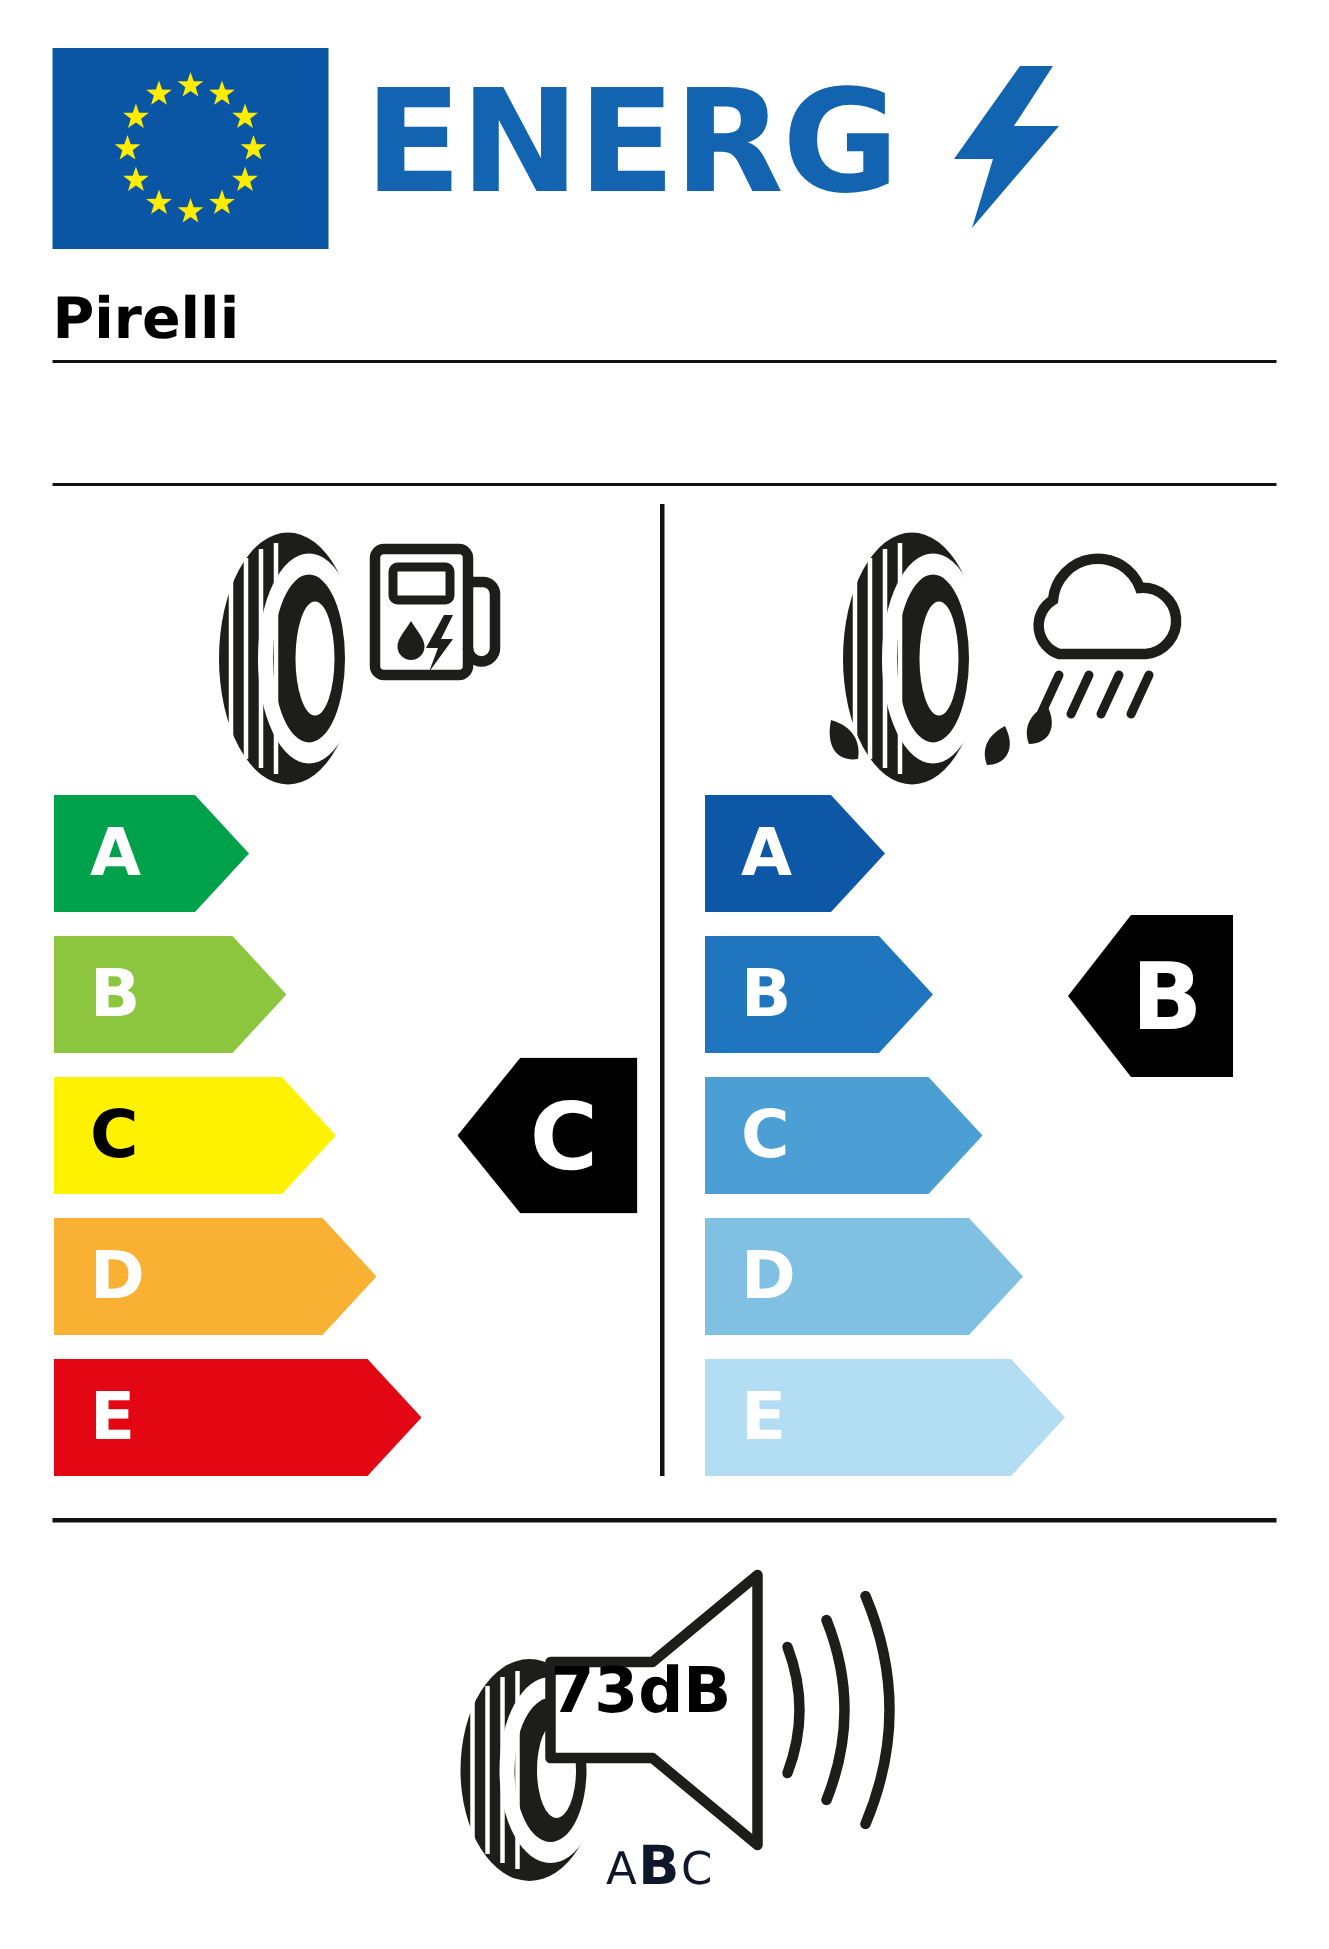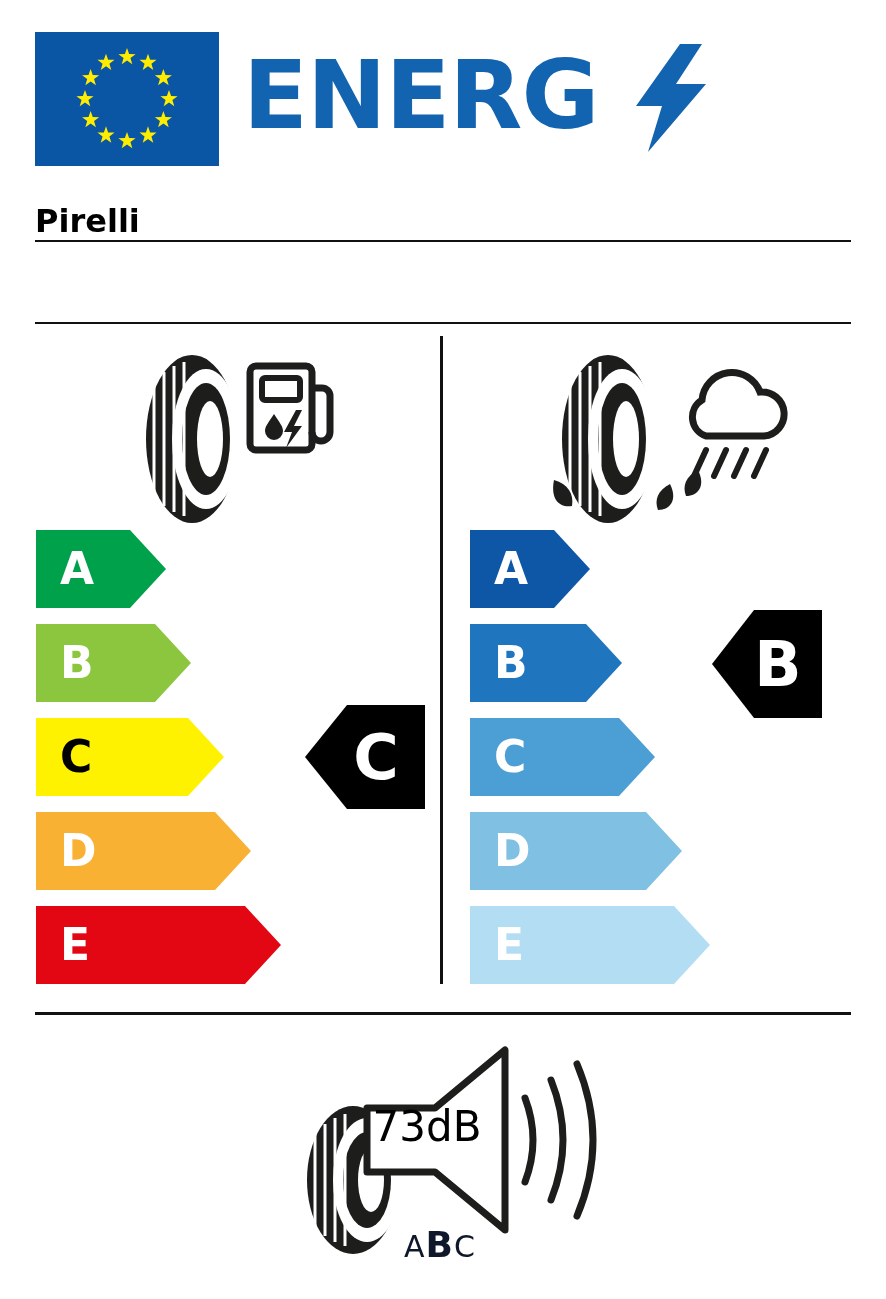--- a/index.html
+++ b/index.html
@@ -60,8 +60,8 @@
   .brand {
     position: absolute;
     left: 35px;
-    top: 202px;
-    font-size: 32px;
+    top: 190px;
+    font-size: 38px;
     font-weight: bold;
     font-family: "DejaVu Sans", sans-serif;
     letter-spacing: 0px;

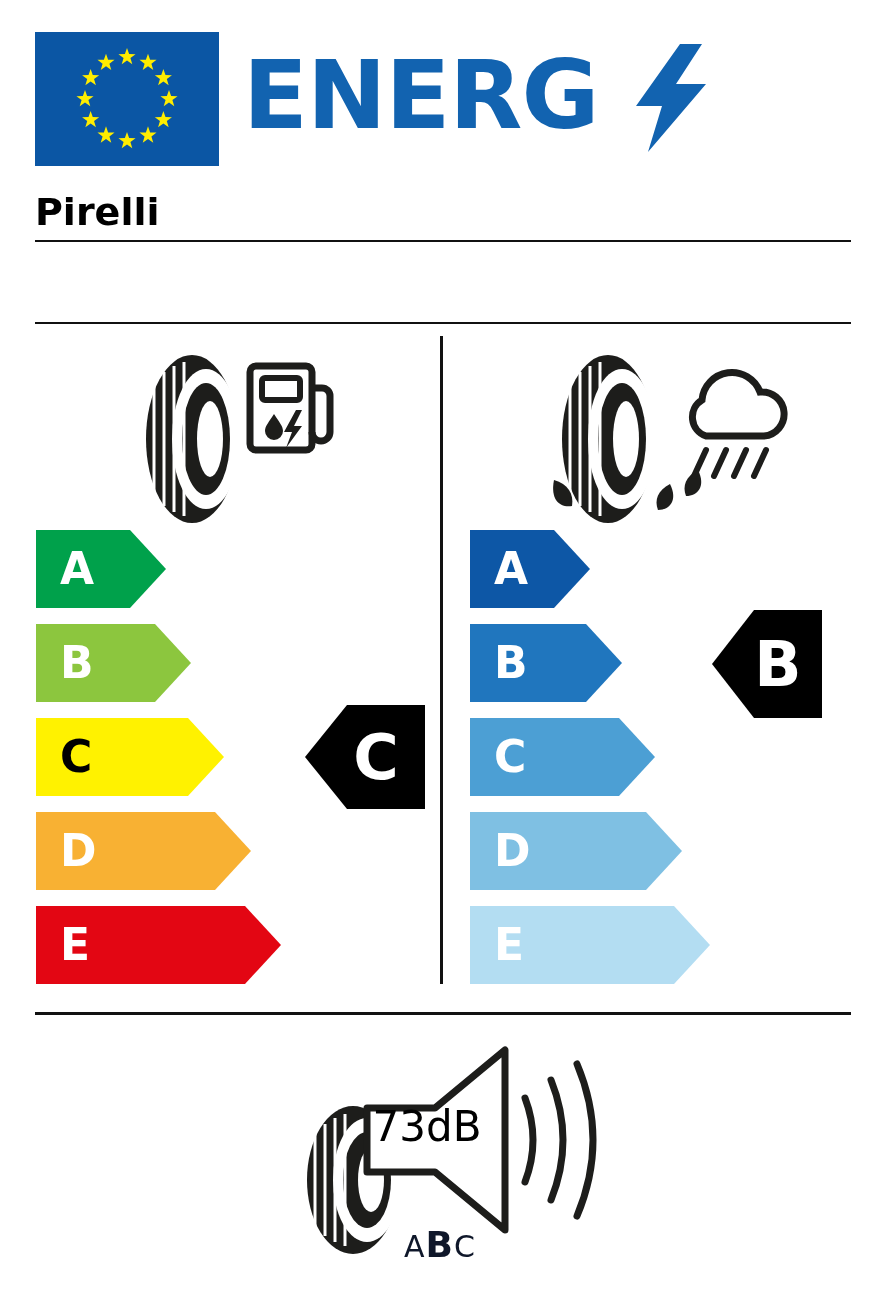--- a/index.html
+++ b/index.html
@@ -124,7 +124,7 @@
     width: 120px;
     text-align: center;
     font-size: 42px;
-    font-weight: normal;
+    font-weight: bold;
     font-family: "DejaVu Sans", sans-serif;
     color: #000;
   }

